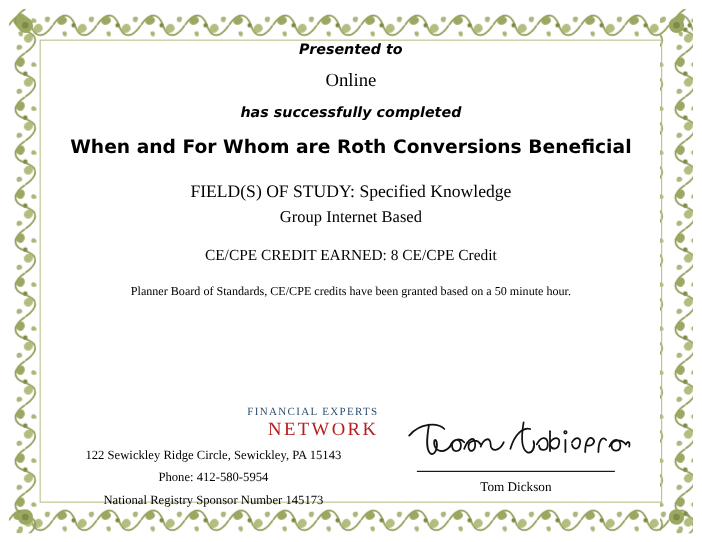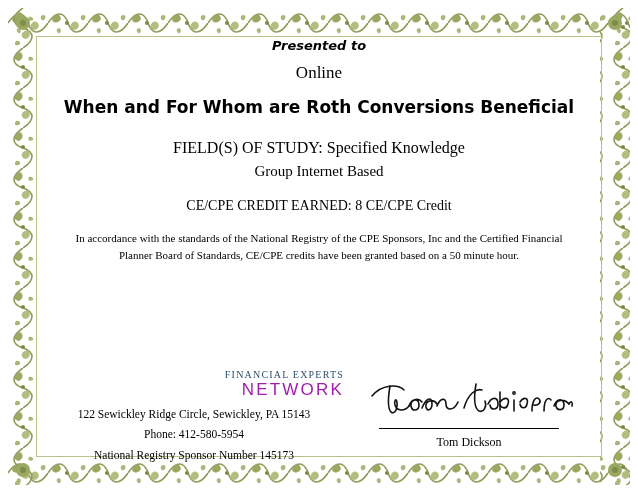--- a/index.html
+++ b/index.html
@@ -254,6 +254,7 @@
   <div class="content">
     <div class="presented-to">Presented to</div>
     <div class="delivery">Online</div>
+    <div class="completed">has successfully completed</div>
     <div class="course">When and For Whom are Roth Conversions Beneficial</div>
     <div class="field-study">FIELD(S) OF STUDY: Specified Knowledge</div>
     <div class="method">Group Internet Based</div>

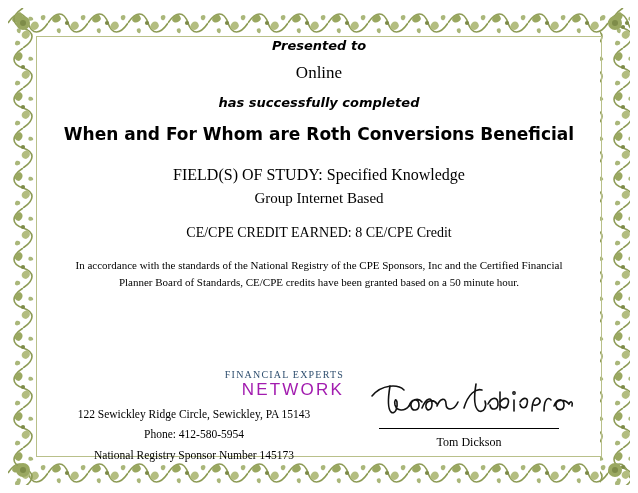--- a/index.html
+++ b/index.html
@@ -260,7 +260,6 @@
     <div class="method">Group Internet Based</div>
     <div class="credit">CE/CPE CREDIT EARNED:  8 CE/CPE Credit</div>
     <div class="disclaimer">
-      <div>In accordance with the standards of the National Registry of the CPE Sponsors, Inc and the Certified Financial</div>
       <div>Planner Board of Standards, CE/CPE credits have been granted based on a 50 minute hour.</div>
     </div>
   </div>

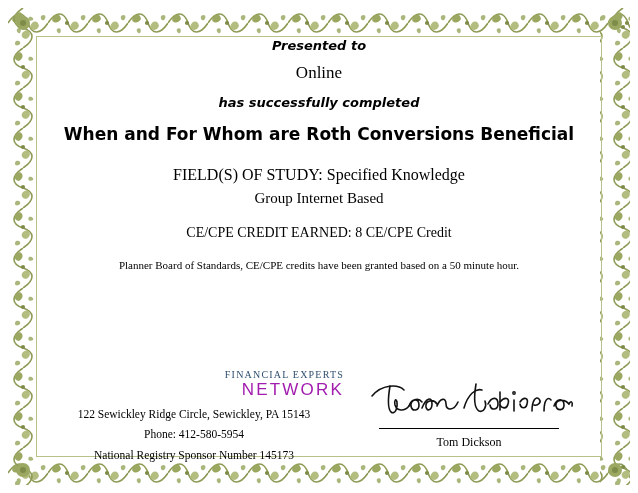--- a/index.html
+++ b/index.html
@@ -163,10 +163,10 @@
     color: #2f4f6f;
   }
   .logo-bottom {
-    font-family: Liberation Sans, sans-serif;
+    font-family: Liberation Serif, serif;
     font-size: 17px;
     letter-spacing: 2.2px;
-    color: #a21caf;
+    color: #b91c1c;
   }
 
   .addr-line {

